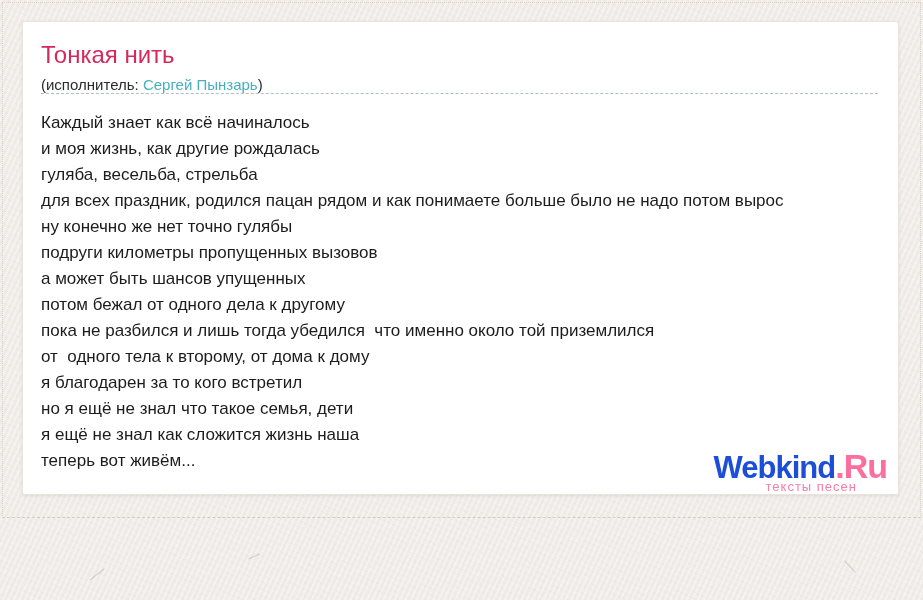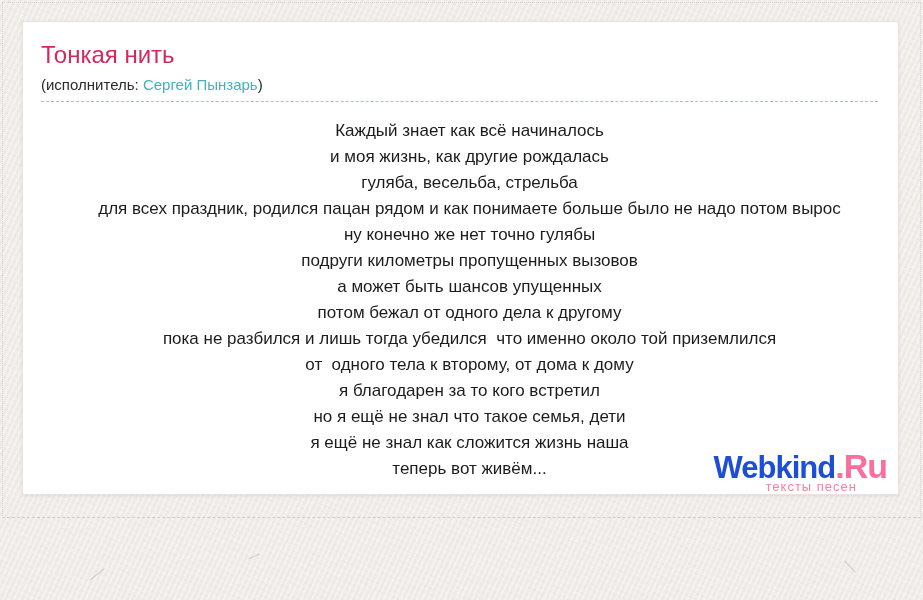--- a/index.html
+++ b/index.html
@@ -34,7 +34,6 @@
   }
   .song-header {
     padding-top: 19px;
-    padding-bottom: 8px;
     margin-right: 20px;
     border-bottom: 1px dashed #aebfca;
   }

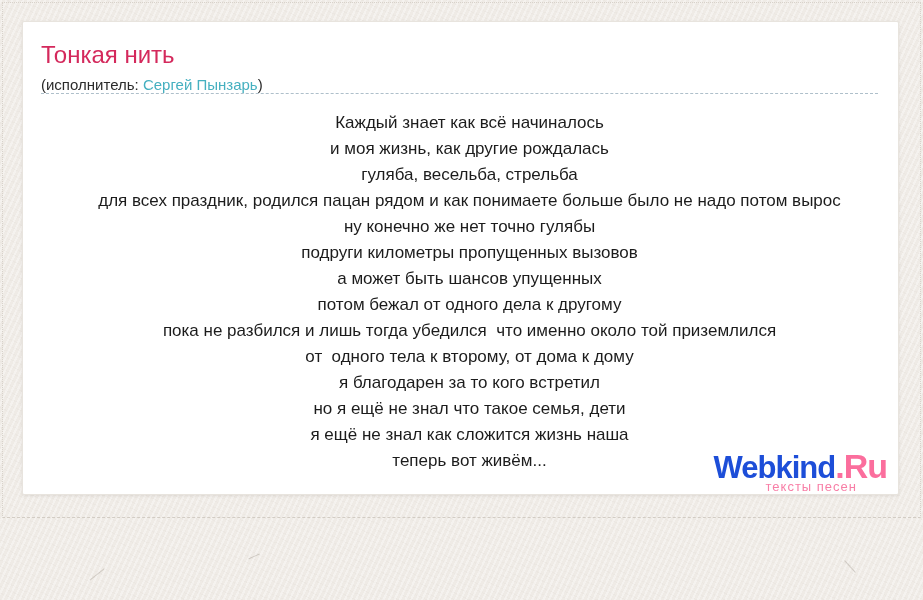--- a/index.html
+++ b/index.html
@@ -58,7 +58,7 @@
     line-height: 26px;
     color: #1c1c1c;
   }
-  .lyric-line { white-space: pre; text-align: center; }
+  .lyric-line { white-space: pre; }
   .logo {
     position: absolute;
     right: 11px; bottom: 1px;

